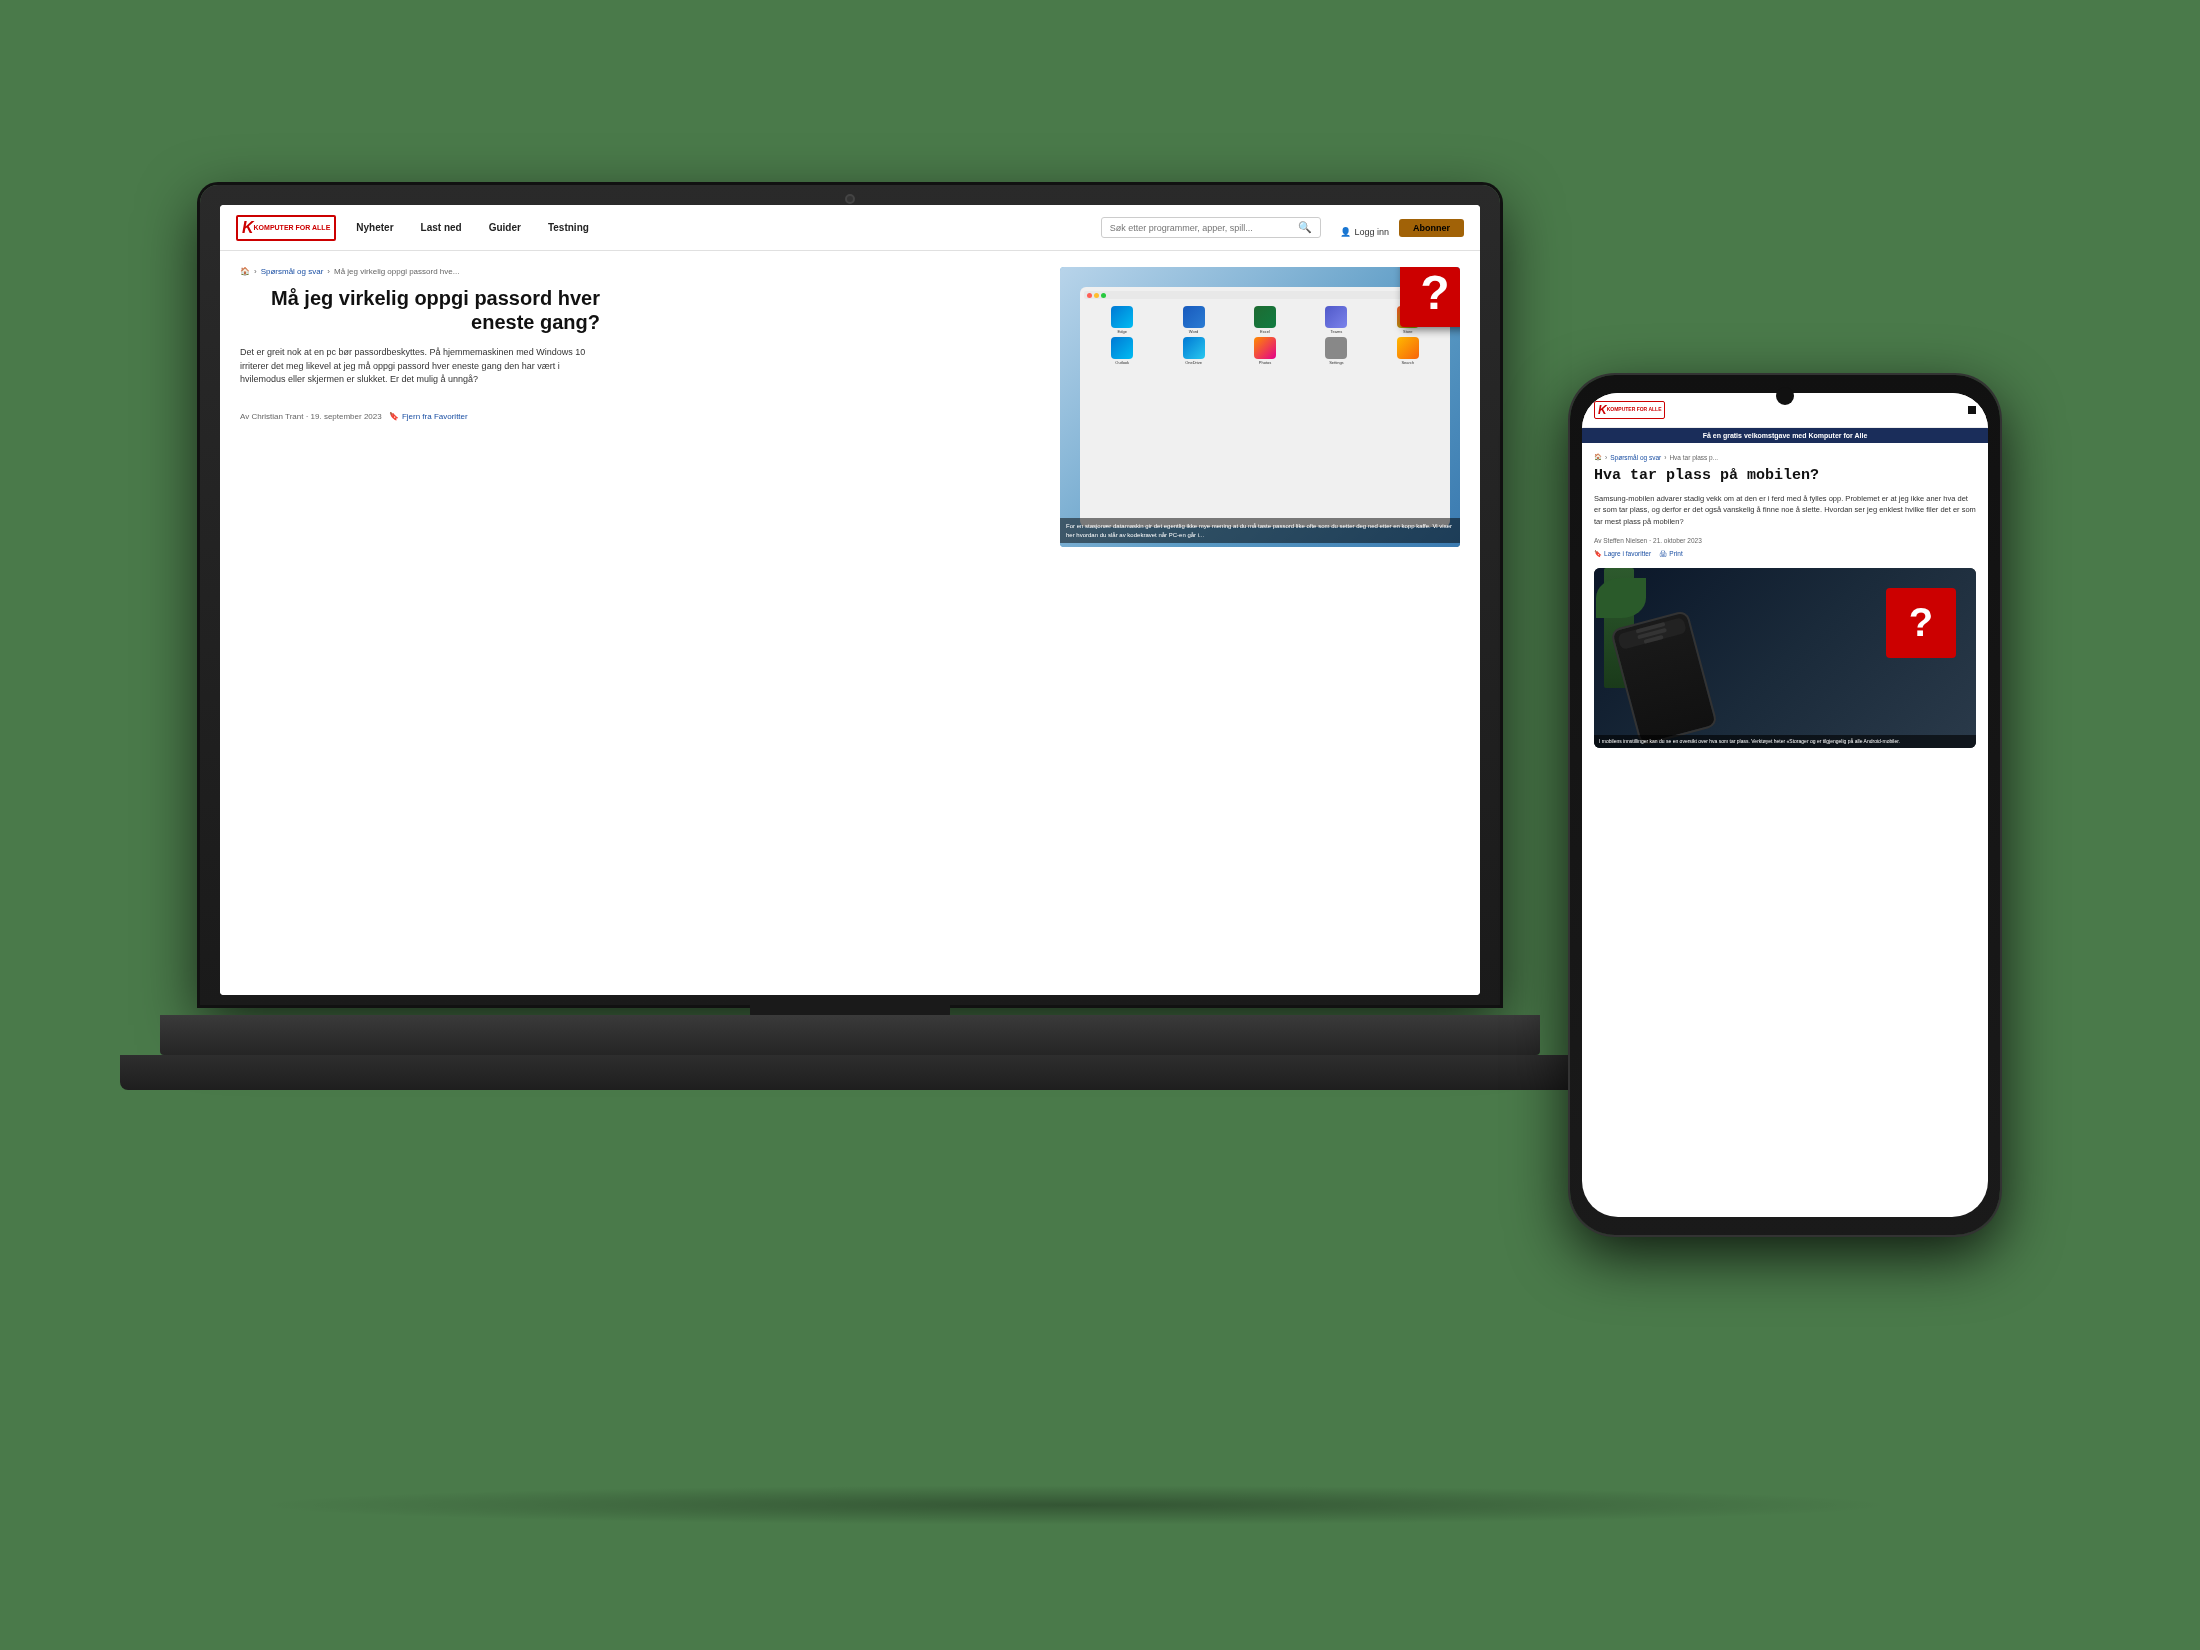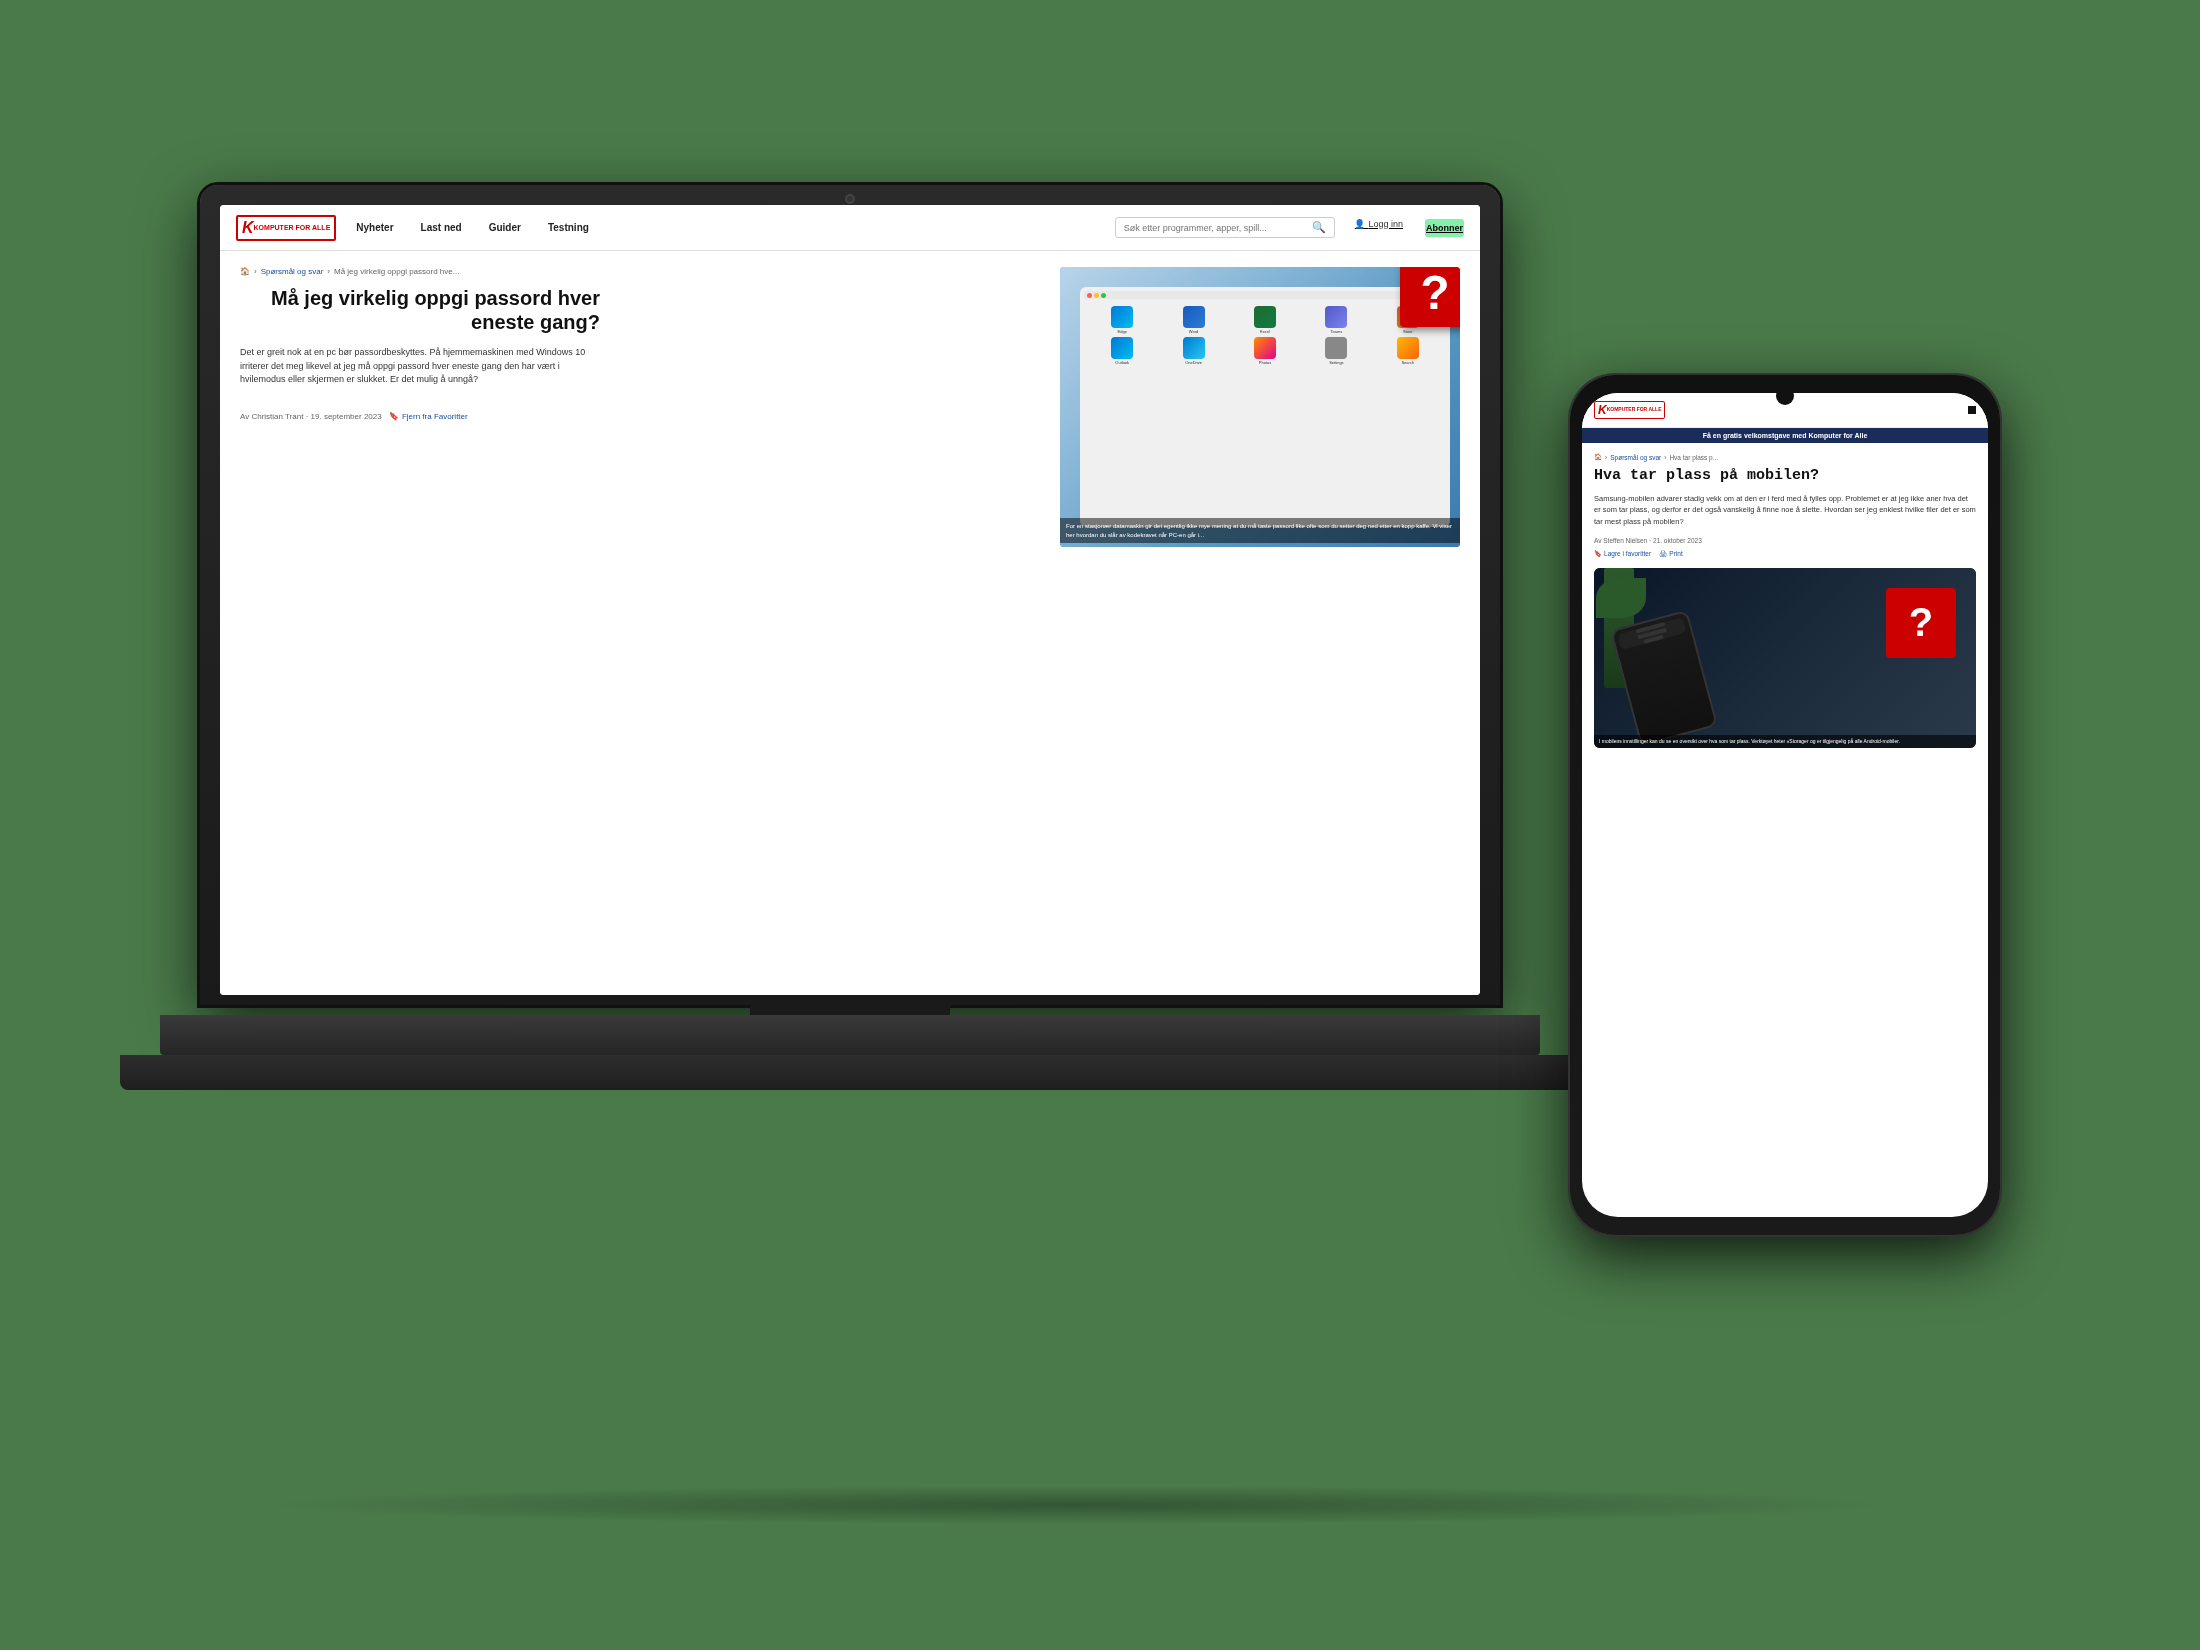--- a/index.html
+++ b/index.html
@@ -178,9 +178,8 @@
 
     .header-actions {
       display: flex;
-      align-items: flex-start;
-      gap: 22px;
-      text-decoration: underline;
+      align-items: flex-end;
+      gap: 10px;
     }
 
     .login-btn {

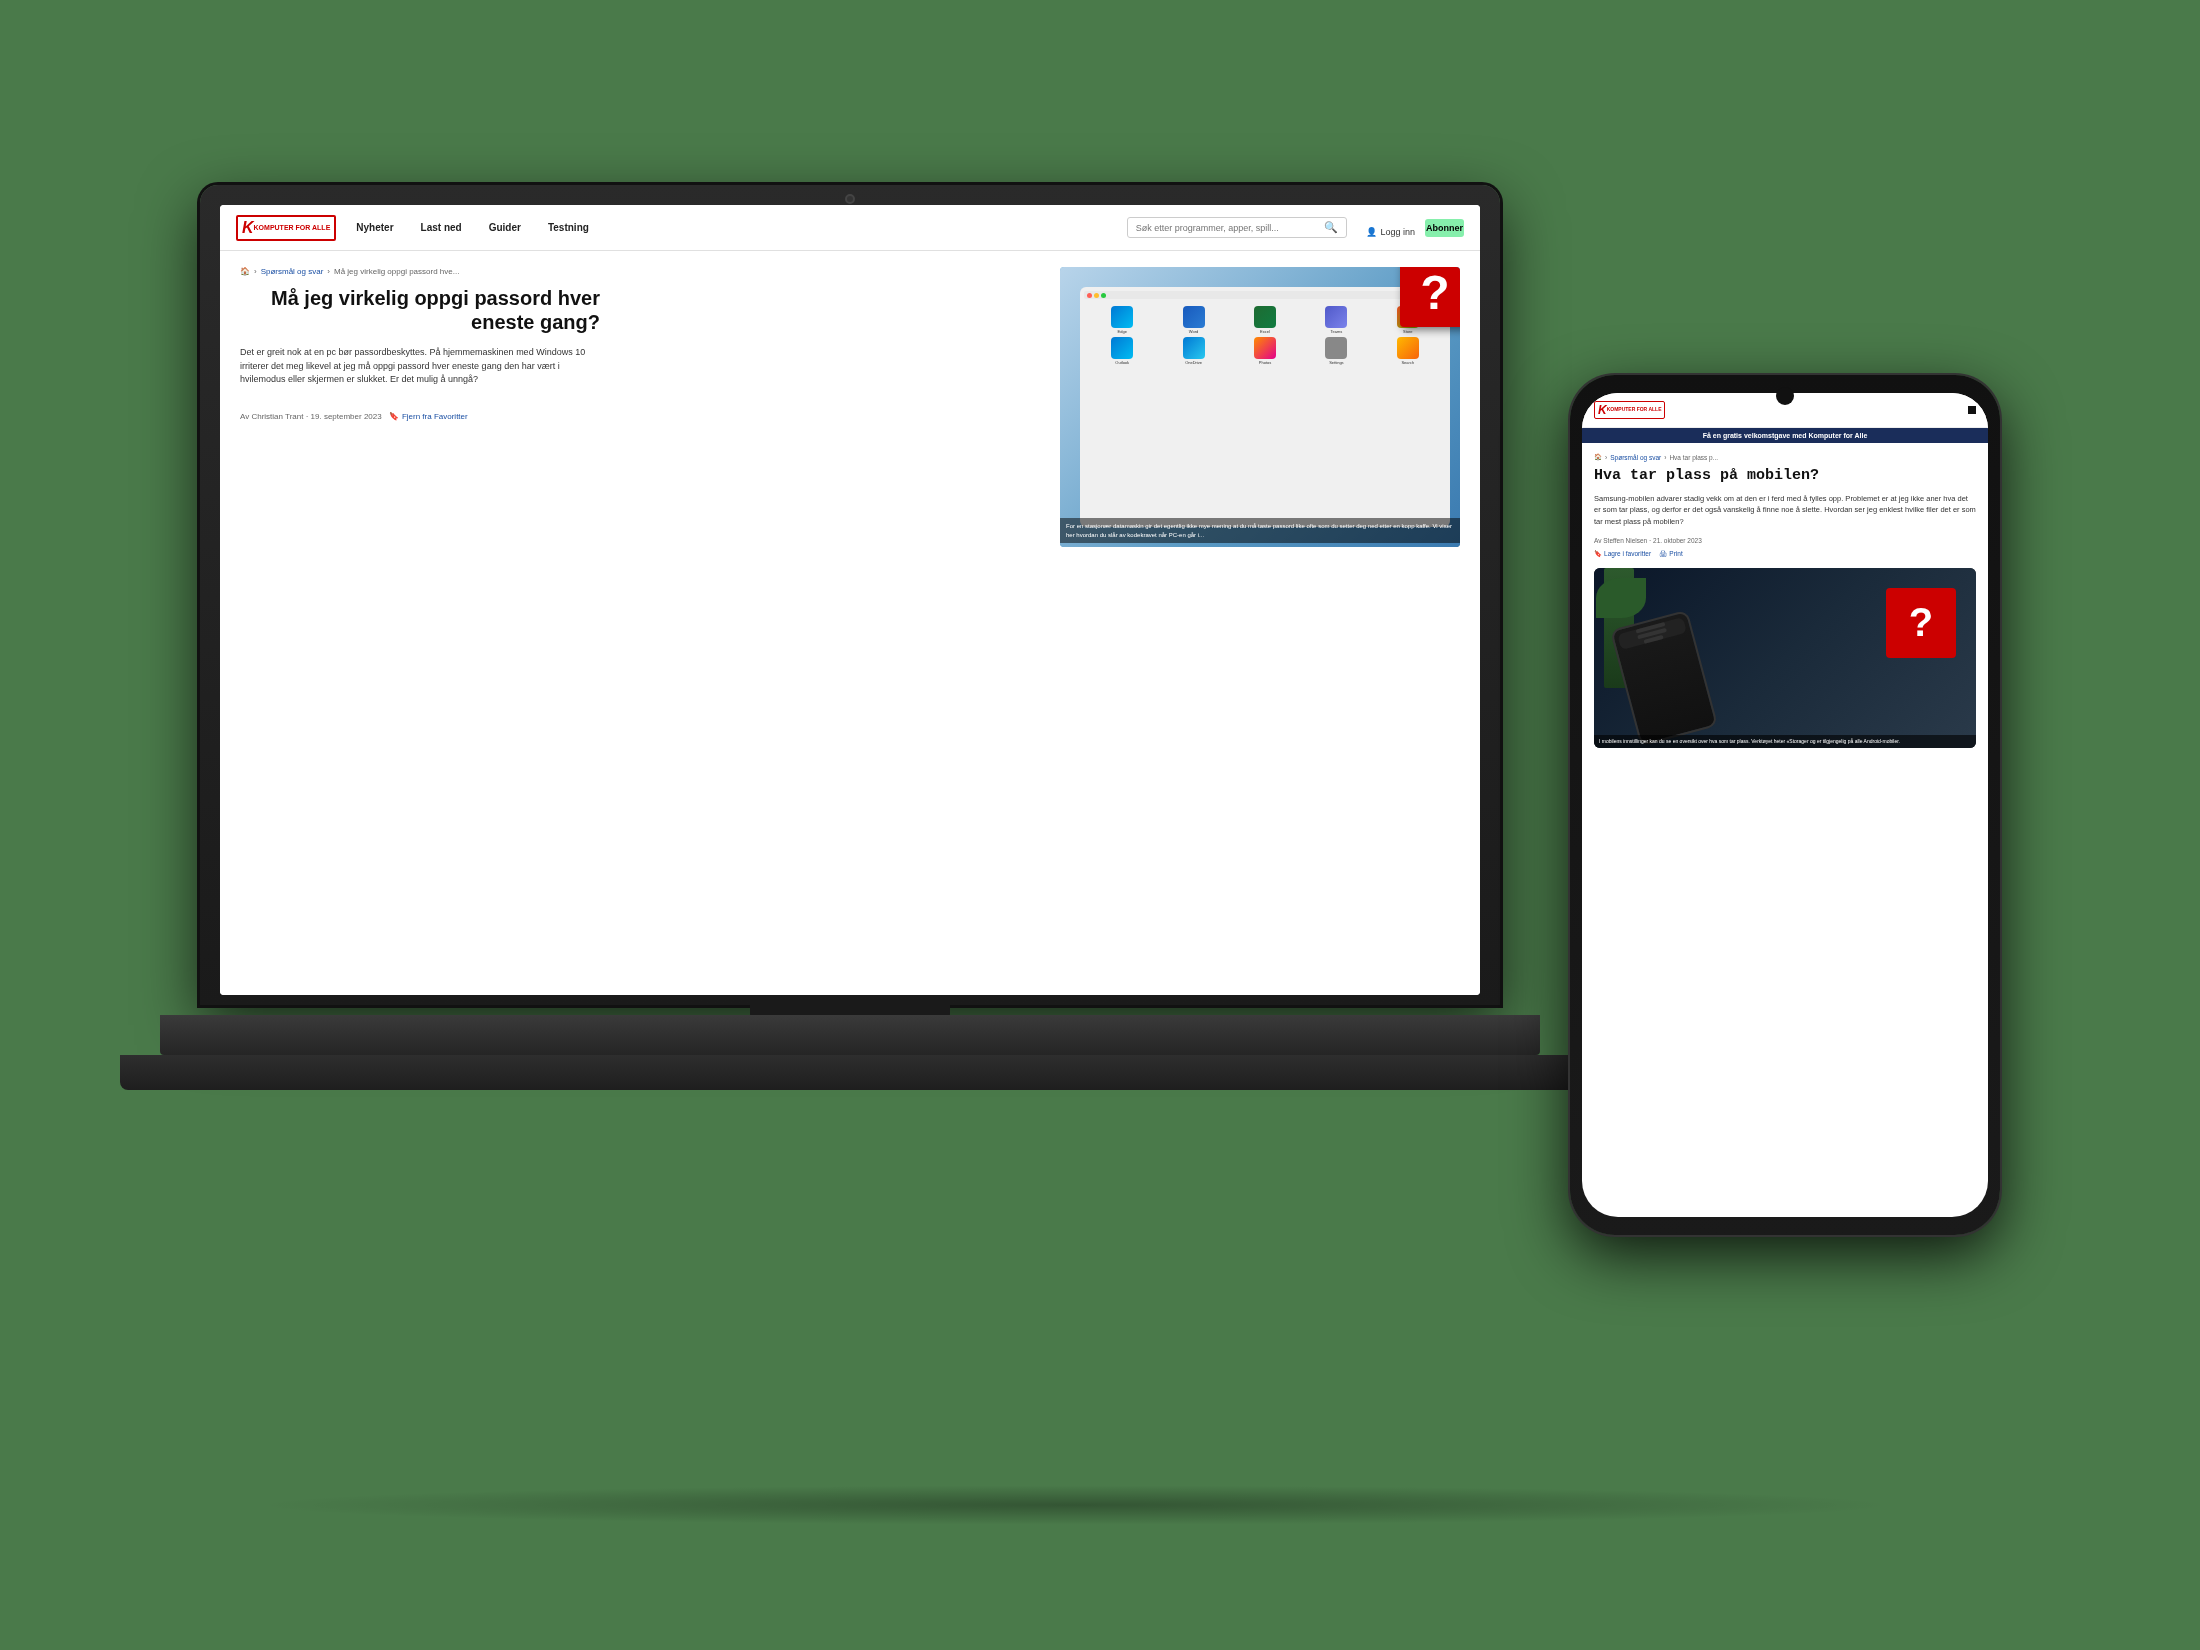--- a/index.html
+++ b/index.html
@@ -190,11 +190,11 @@
     }
 
     .subscribe-btn {
-      background: #86efac;
+      background: #a16207;
       color: #000;
       font-size: 9px;
       font-weight: bold;
-      padding: 4px 1px;
+      padding: 4px 14px;
       border-radius: 3px;
       cursor: pointer;
       white-space: nowrap;

